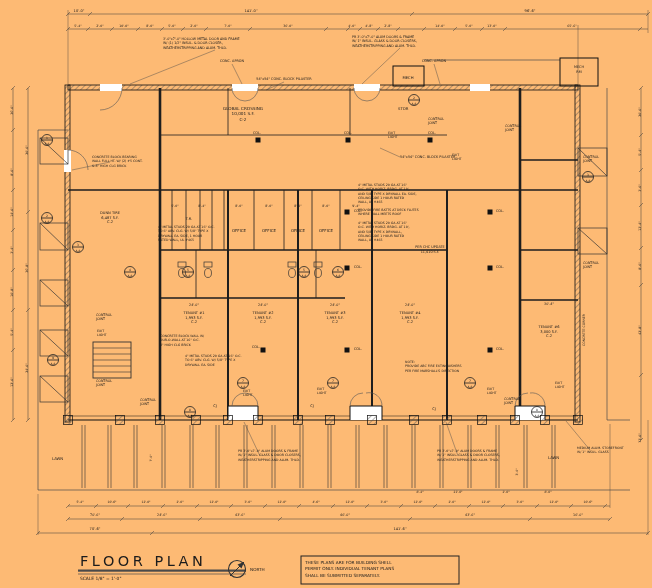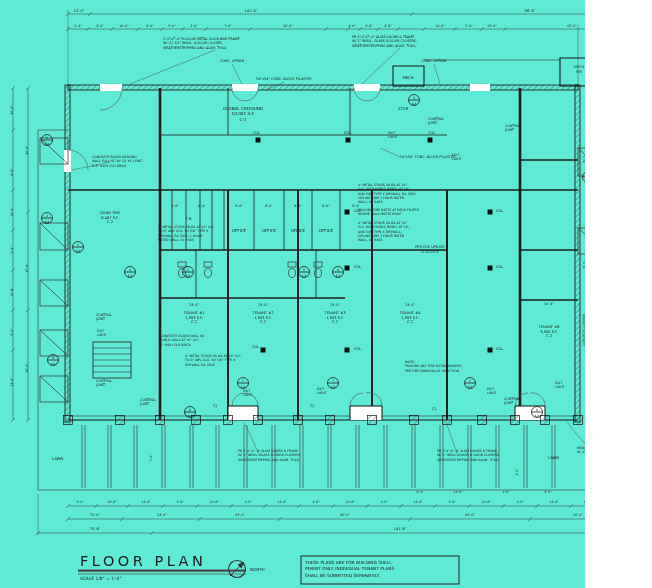--- a/index.html
+++ b/index.html
@@ -3,7 +3,7 @@
 <meta charset="utf-8">
 <style>
   html,body{margin:0;padding:0;background:#fff;}
-  .sheet{position:relative;width:585px;height:588px;background:#5eead4;overflow:hidden;}
+  .sheet{position:relative;width:652px;height:588px;background:#fdba74;overflow:hidden;}
   svg{font-family:"DejaVu Sans",sans-serif;}
   svg text{fill:#1c1c1c;}
   .title-text{font-family:"DejaVu Sans",sans-serif;}

